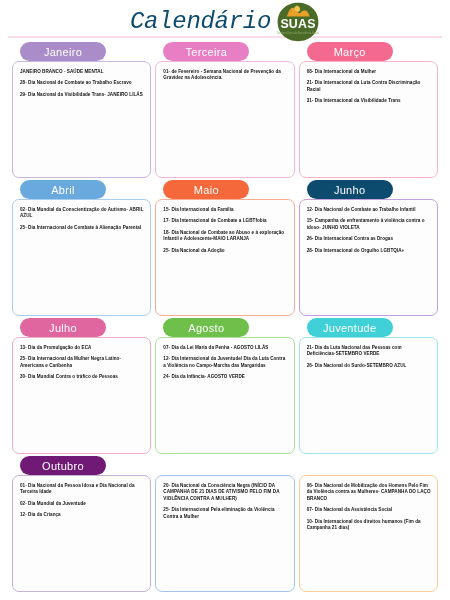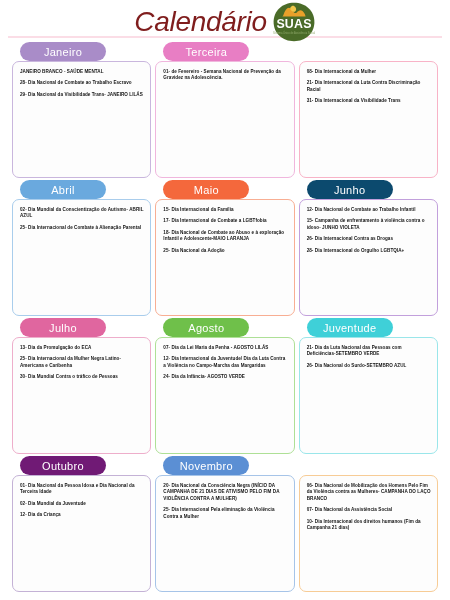--- a/index.html
+++ b/index.html
@@ -37,12 +37,12 @@
     z-index: 2;
   }
   .brand-title {
-    font-family: Liberation Sans, sans-serif;
+    font-family: Liberation Mono, monospace;
     font-style: italic;
     font-weight: 400;
-    font-size: 28px;
+    font-size: 24px;
     line-height: 30px;
-    color: #7f1d1d;
+    color: #0c4a6e;
     letter-spacing: -0.3px;
     white-space: nowrap;
   }

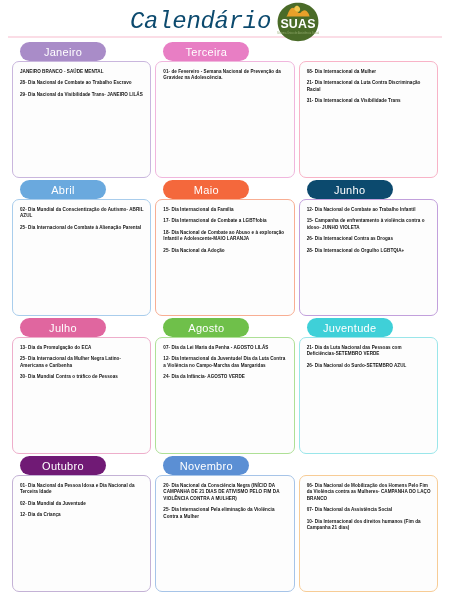--- a/index.html
+++ b/index.html
@@ -153,6 +153,9 @@
   </div>
 
   <div class="month-card">
+    <div class="month-tab" style="background:#f4698f">
+      <span>Março</span>
+    </div>
     <div class="month-body" style="border-color:#f8b3c7">
       <p class="event">08- Dia Internacional da Mulher</p>
       <p class="event">21- Dia Internacional da Luta Contra Discriminação Racial</p>

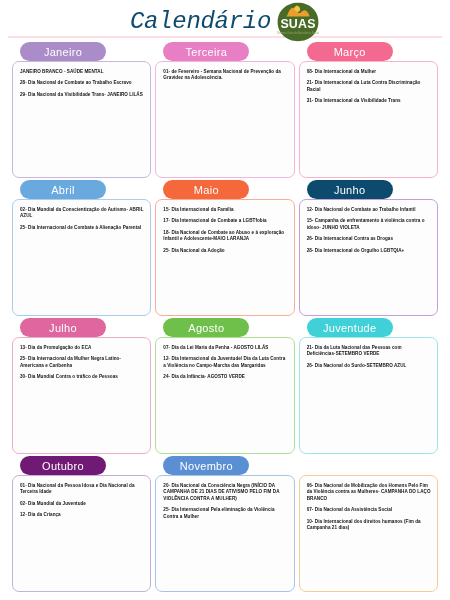--- a/index.html
+++ b/index.html
@@ -241,9 +241,6 @@
   </div>
 
   <div class="month-card">
-    <div class="month-tab" style="background:#5b8fd4">
-      <span>Novembro</span>
-    </div>
     <div class="month-body" style="border-color:#a6c4e8">
       <p class="event">20- Dia Nacional da Consciência Negra (INÍCIO DA CAMPANHA DE 21 DIAS DE ATIVISMO PELO FIM DA VIOLÊNCIA CONTRA A MULHER)</p>
       <p class="event">25- Dia Internacional Pela eliminação da Violência Contra a Mulher</p>

